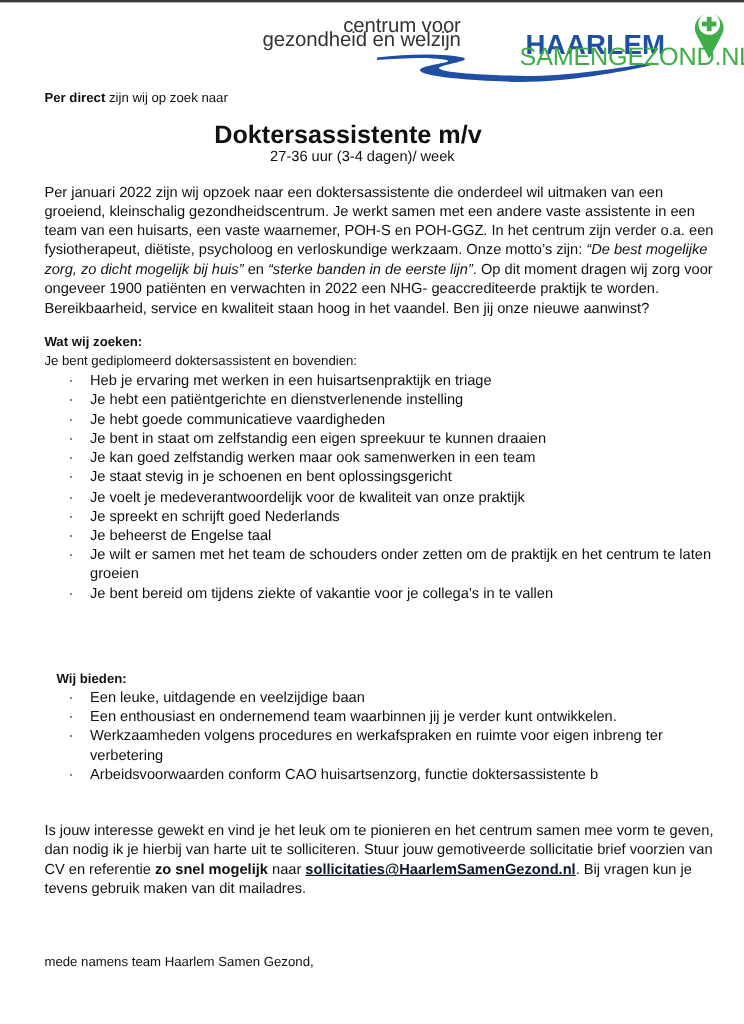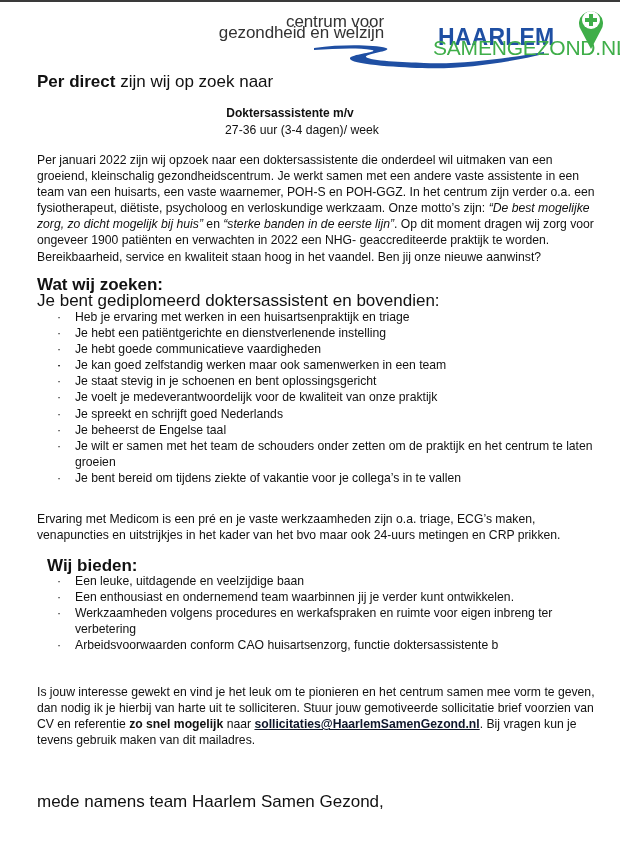--- a/index.html
+++ b/index.html
@@ -21,7 +21,7 @@
   .logo svg.wave { position: absolute; left: 14px; top: 38px; }
   .logo svg.pin { position: absolute; left: 276px; top: 2px; }
 
-  .txt { position: absolute; left: 37px; font-size: 17px; line-height: 16px; white-space: nowrap; }
+  .txt { position: absolute; left: 37px; font-size: 11px; line-height: 16px; white-space: nowrap; }
   .para { position: absolute; left: 37px; width: 560px; font-size: 12.2px; line-height: 16.1px; }
   .title { position: absolute; left: 0; width: 580px; text-align: center; top: 104px;
     font-size: 12px; font-weight: bold; line-height: 18px; }

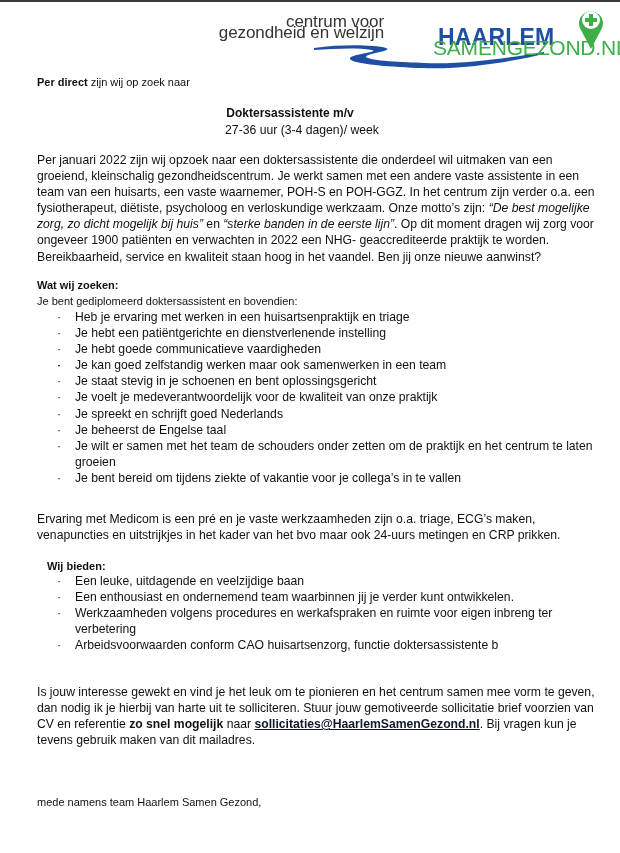--- a/index.html
+++ b/index.html
@@ -24,7 +24,7 @@
   .txt { position: absolute; left: 37px; font-size: 11px; line-height: 16px; white-space: nowrap; }
   .para { position: absolute; left: 37px; width: 560px; font-size: 12.2px; line-height: 16.1px; }
   .title { position: absolute; left: 0; width: 580px; text-align: center; top: 104px;
-    font-size: 12px; font-weight: bold; line-height: 18px; }
+    font-size: 21px; font-weight: bold; line-height: 18px; }
   .subtitle { position: absolute; left: 0; width: 604px; text-align: center; top: 122px;
     font-size: 12.2px; line-height: 16px; }
   ul.bl { position: absolute; left: 37px; margin: 0; padding: 0; list-style: none; width: 560px; }

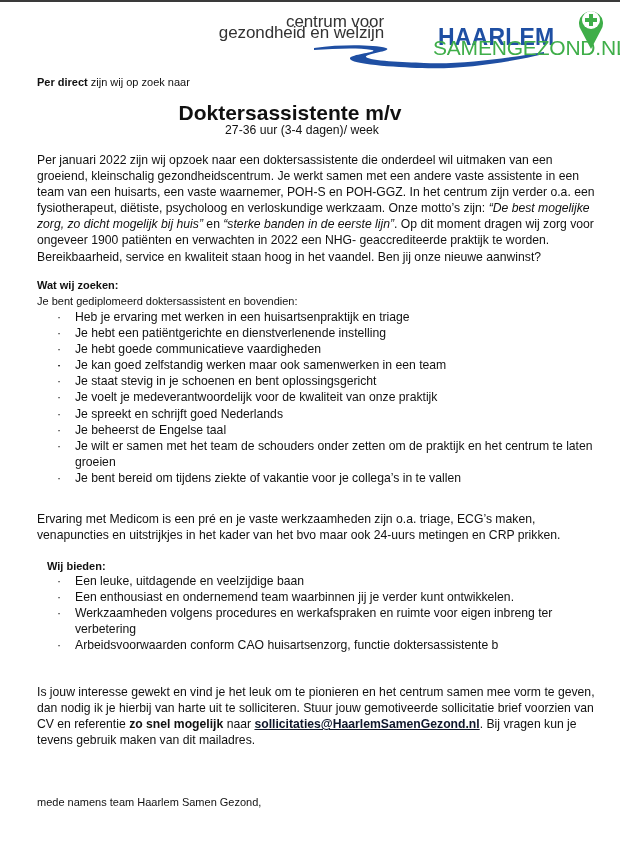--- a/index.html
+++ b/index.html
@@ -74,7 +74,7 @@
     <li><span class="dot">·</span><span>Heb je ervaring met werken in een huisartsenpraktijk en triage</span></li>
     <li><span class="dot">·</span><span>Je hebt een patiëntgerichte en dienstverlenende instelling</span></li>
     <li><span class="dot">·</span><span>Je hebt goede communicatieve vaardigheden</span></li>
-    <li><span class="dot">·</span></li>
+    <li><span class="dot">·</span><span>Je bent in staat om zelfstandig een eigen spreekuur te kunnen draaien</span></li>
     <li><span class="dot">·</span><span>Je kan goed zelfstandig werken maar ook samenwerken in een team</span></li>
     <li><span class="dot">·</span><span>Je staat stevig in je schoenen en bent oplossingsgericht</span></li>
     <li><span class="dot">·</span><span>Je voelt je medeverantwoordelijk voor de kwaliteit van onze praktijk</span></li>

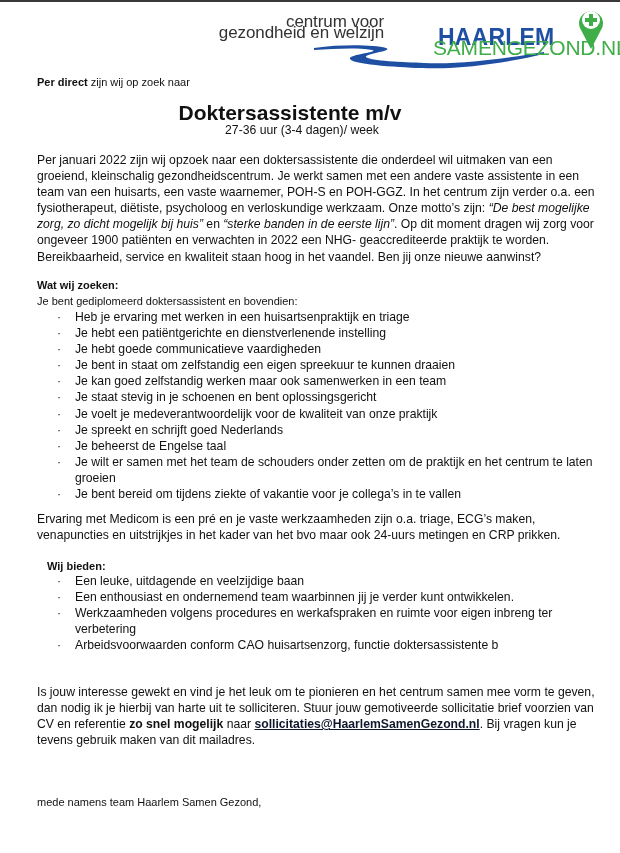--- a/index.html
+++ b/index.html
@@ -84,7 +84,6 @@
     <li><span class="dot">·</span><span>Je bent bereid om tijdens ziekte of vakantie voor je collega’s in te vallen</span></li>
   </ul>
 
-  <div class="para" style="top:511px;">Ervaring met Medicom is een pré en je vaste werkzaamheden zijn o.a. triage, ECG’s maken, venapuncties en uitstrijkjes in het kader van het bvo maar ook 24-uurs metingen en CRP prikken.</div>
 
   <div class="txt" style="top:558px;font-weight:bold;margin-left:10px;">Wij bieden:</div>
 

